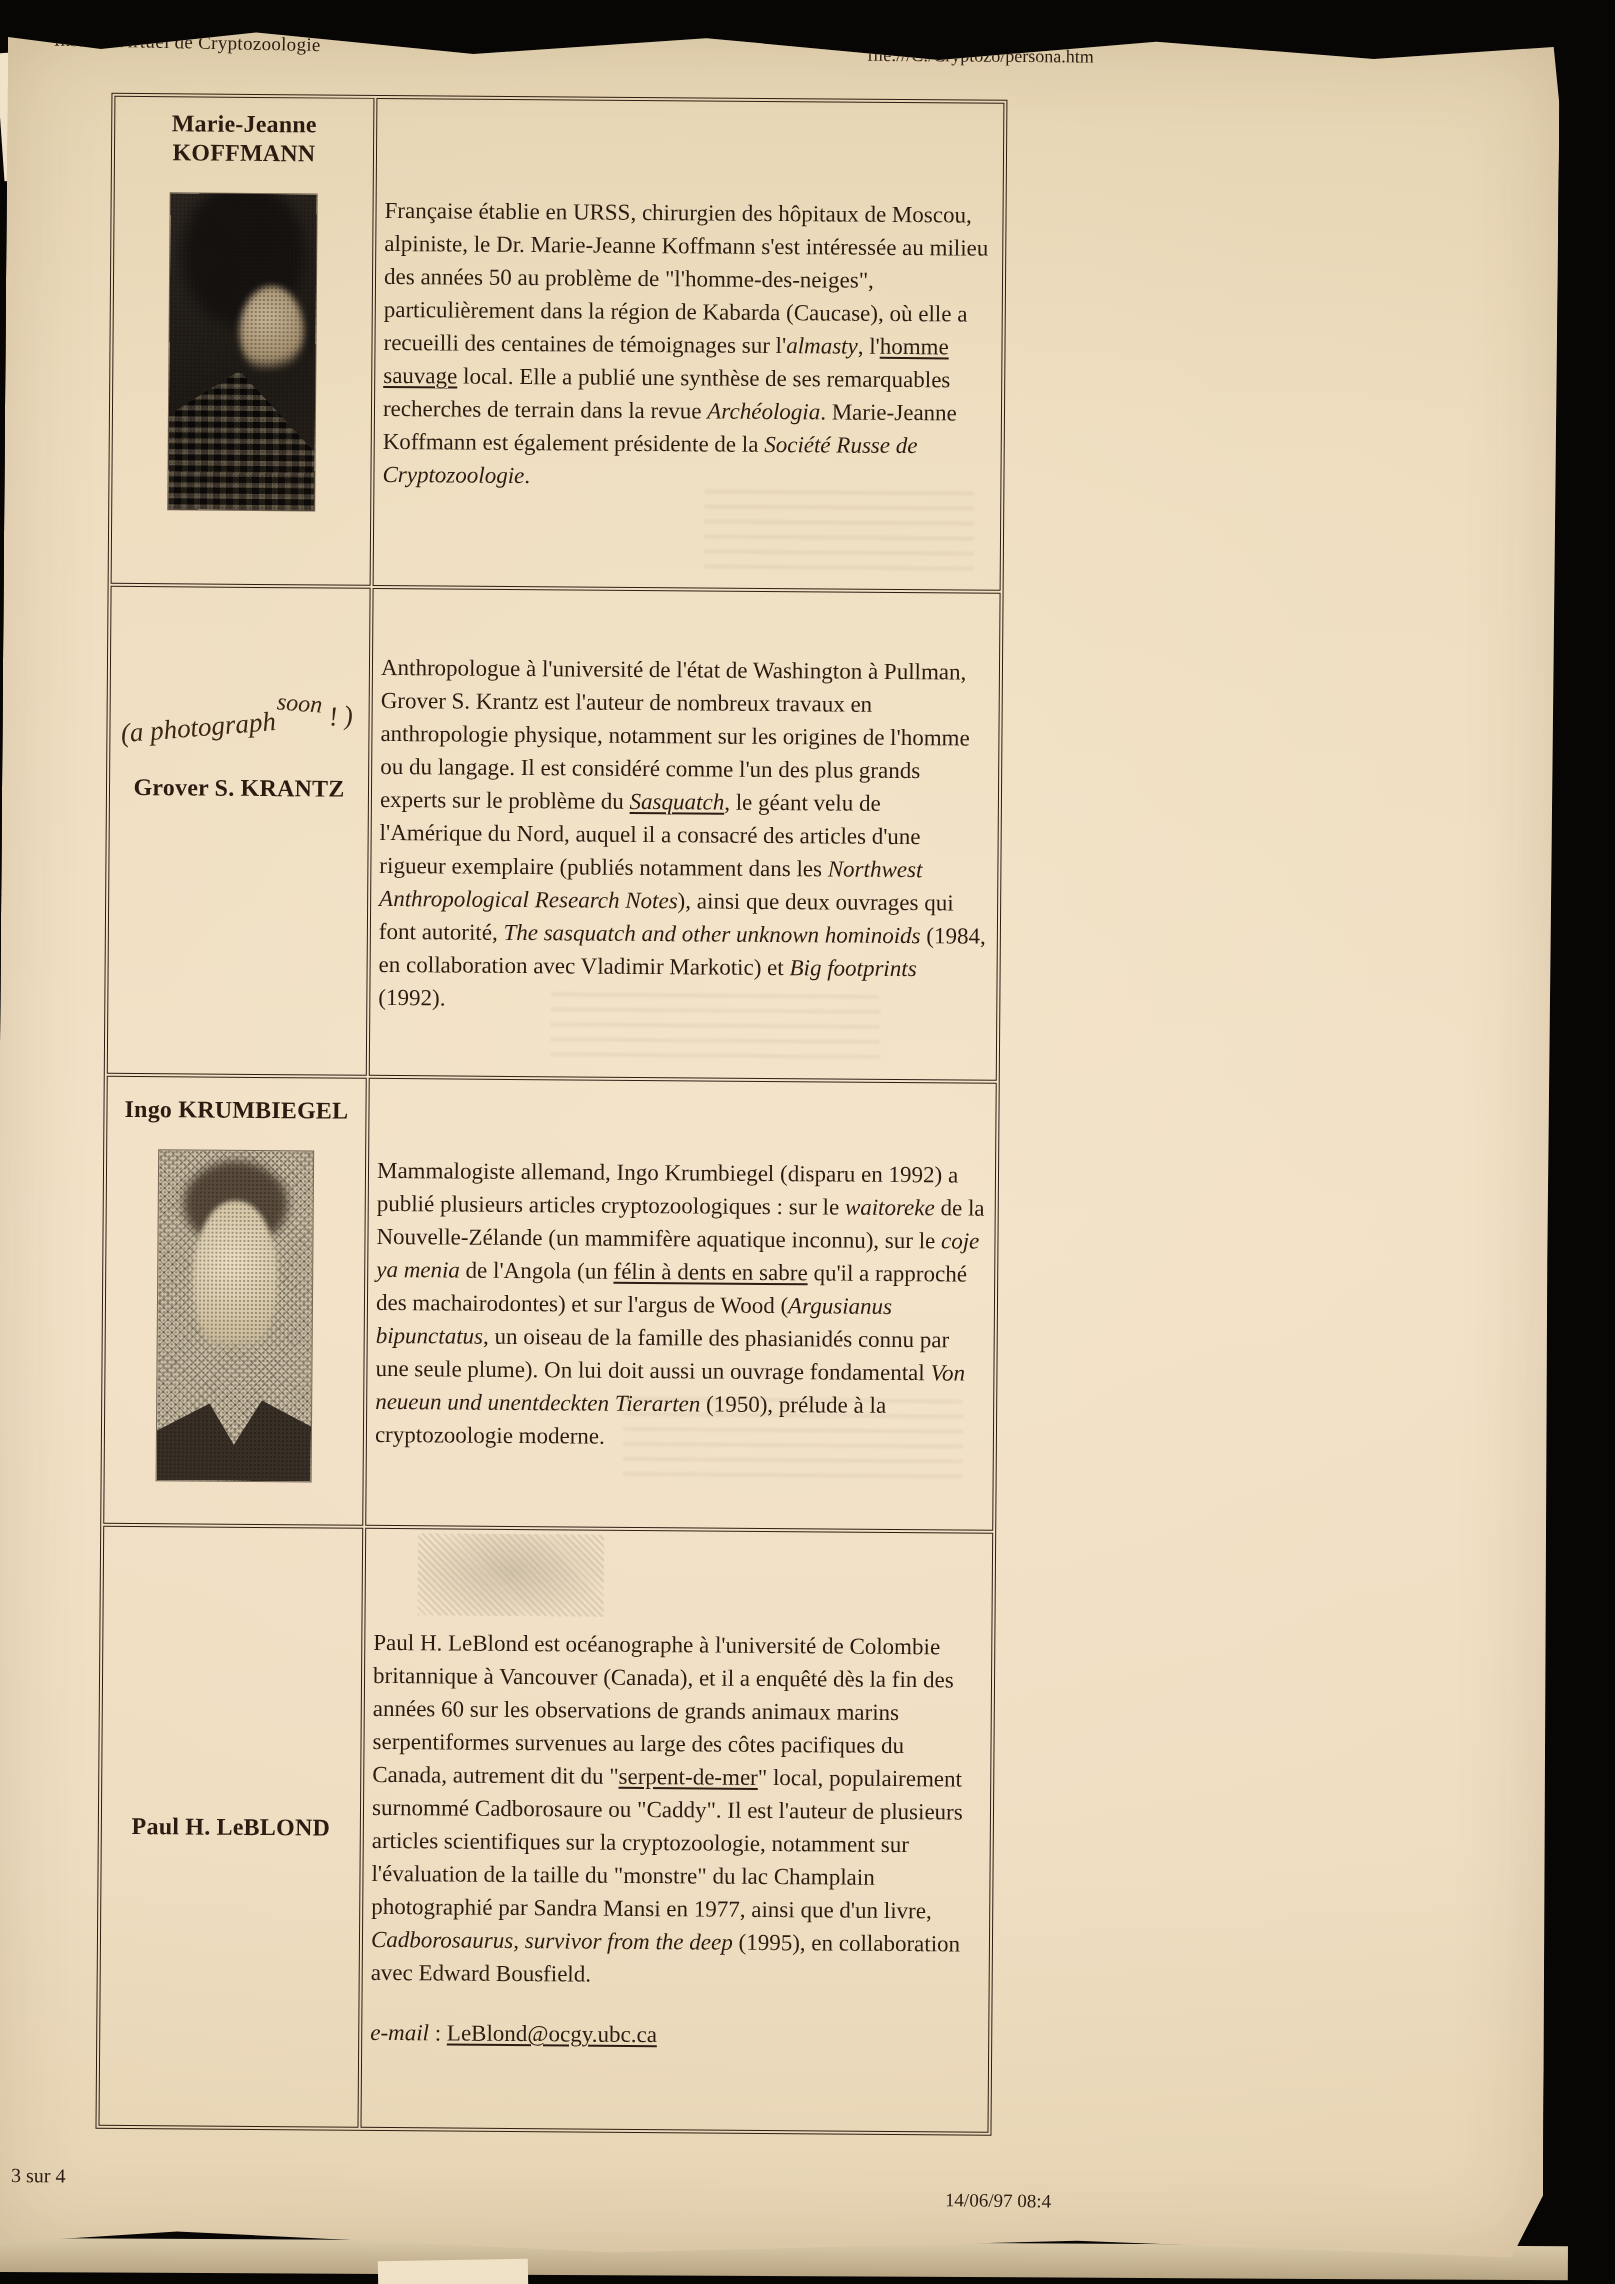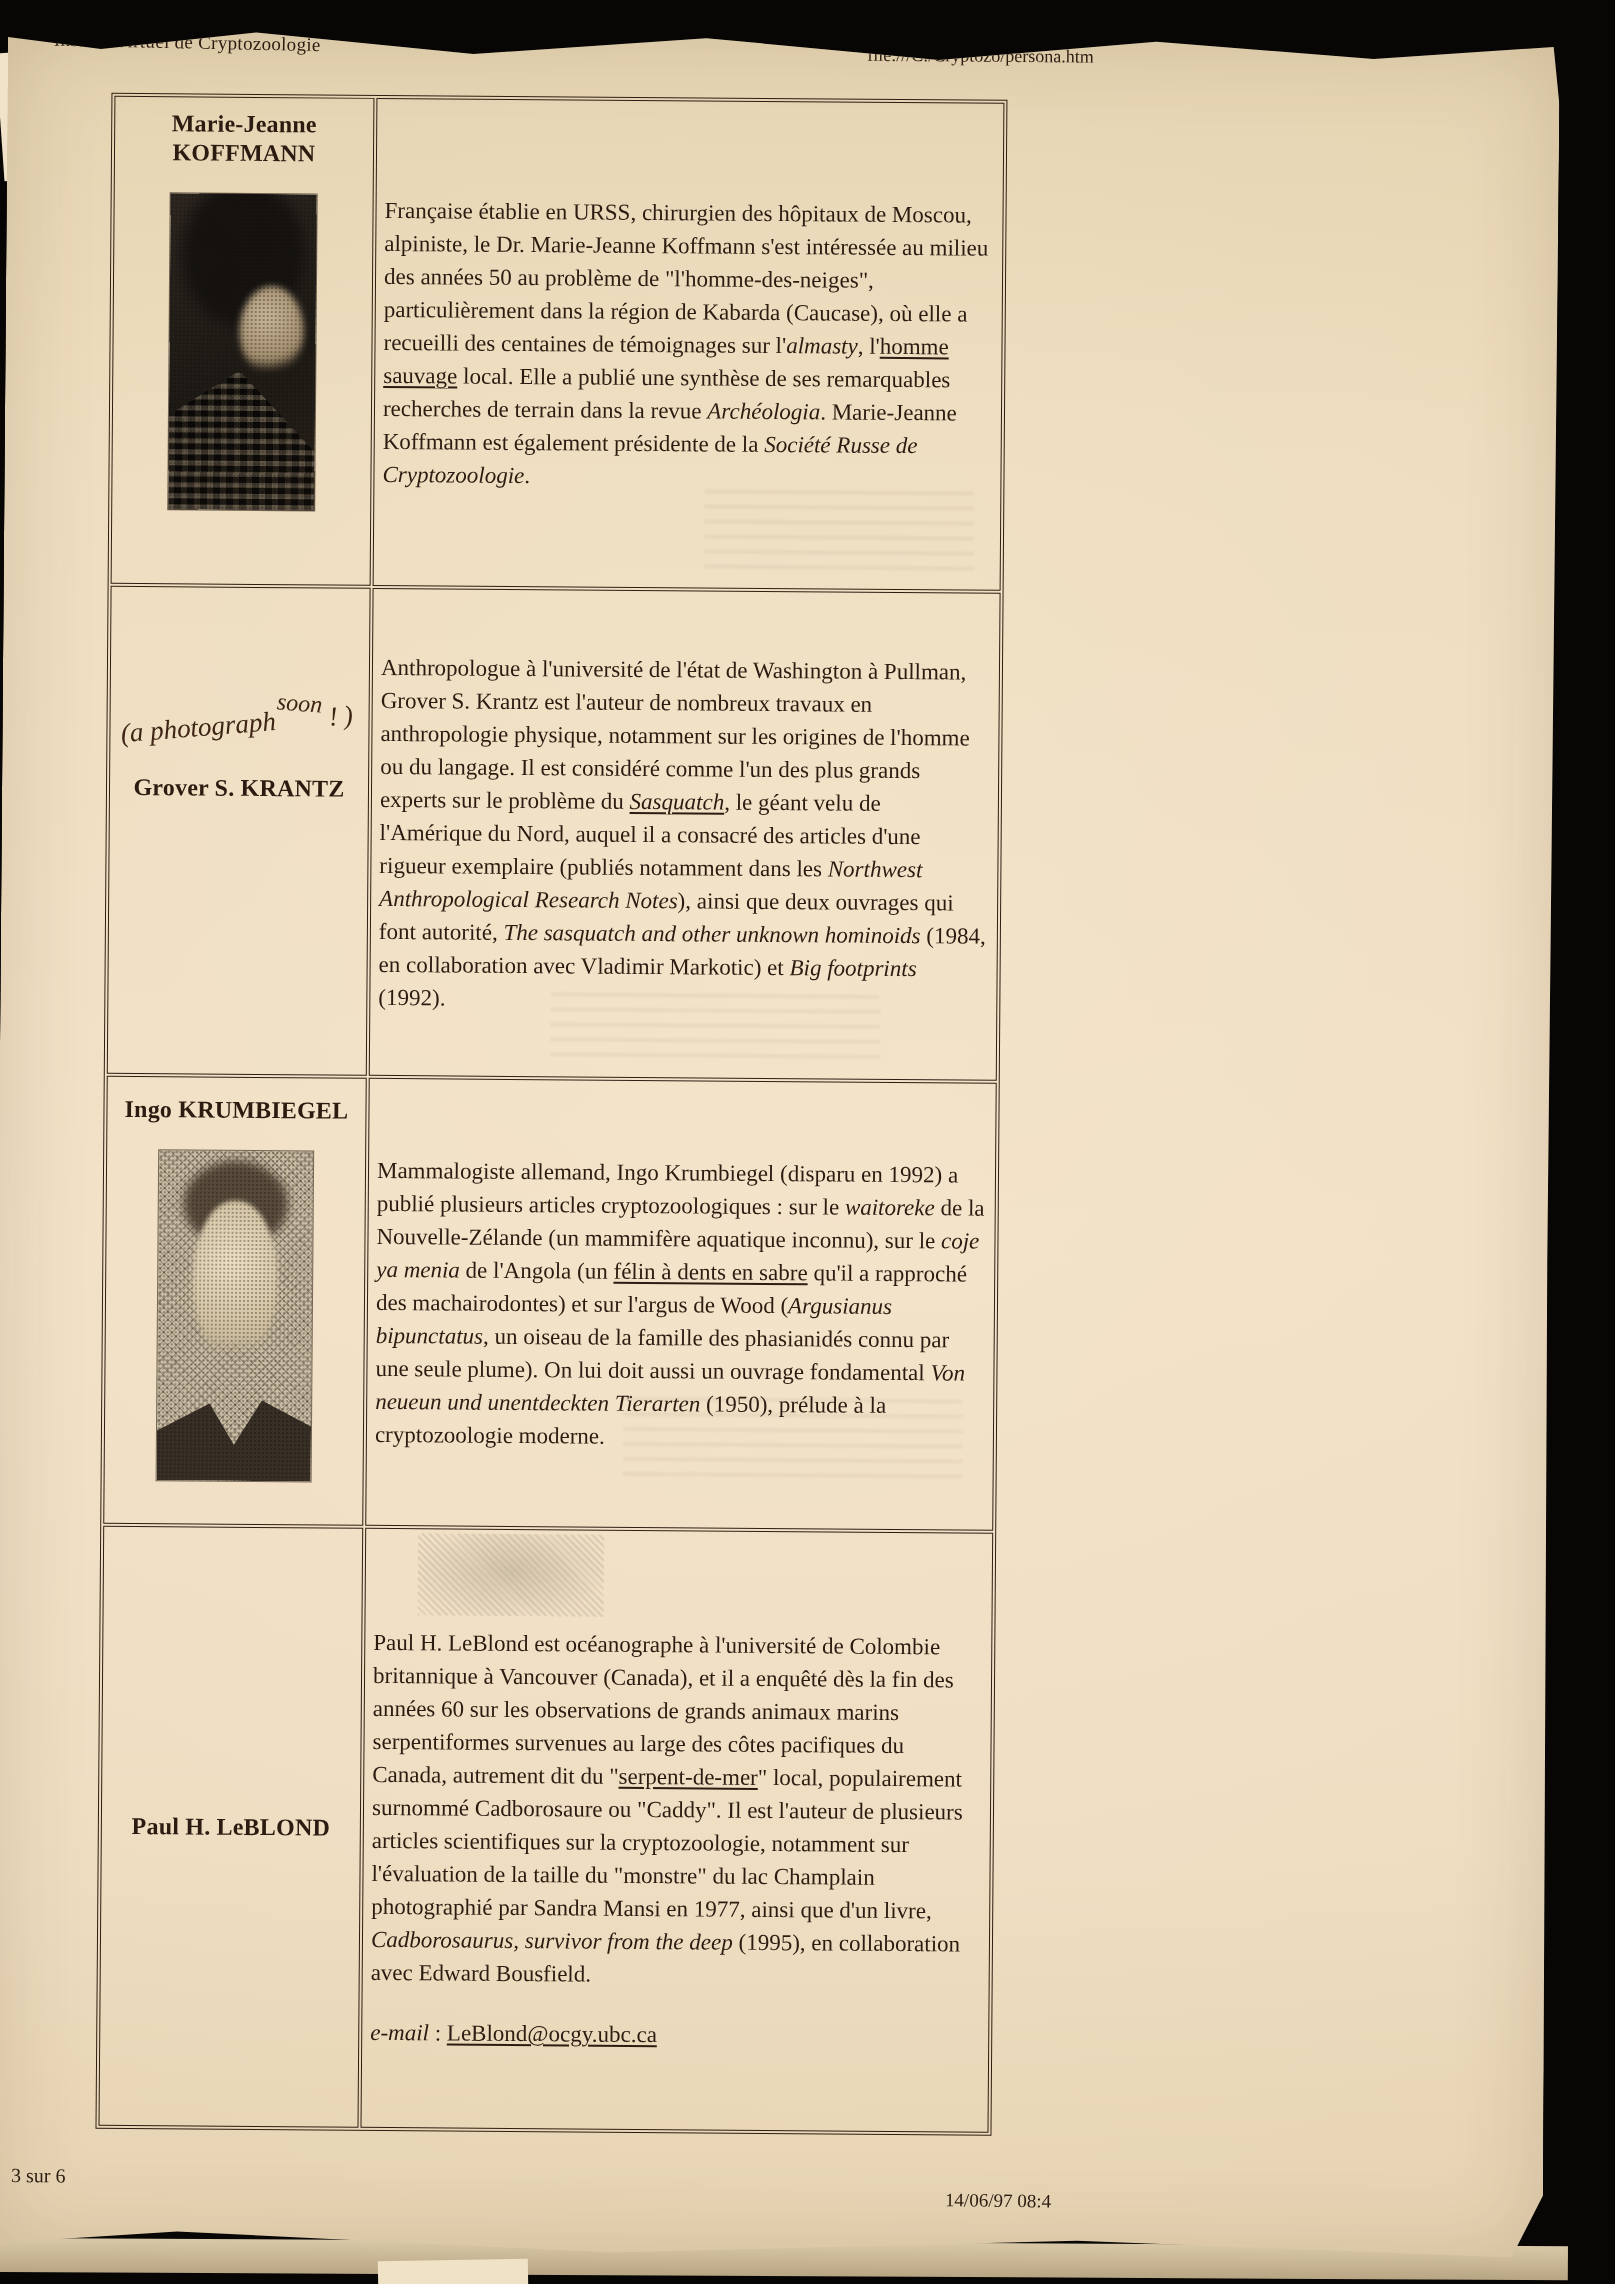--- a/index.html
+++ b/index.html
@@ -196,7 +196,7 @@
       </tbody>
     </table>
 
-    <div class="ftr-left">3 sur 6</div>
+    <div class="ftr-left">3 sur 4</div>
     <div class="ftr-right">14/06/97 08:4</div>
   </div>
 

